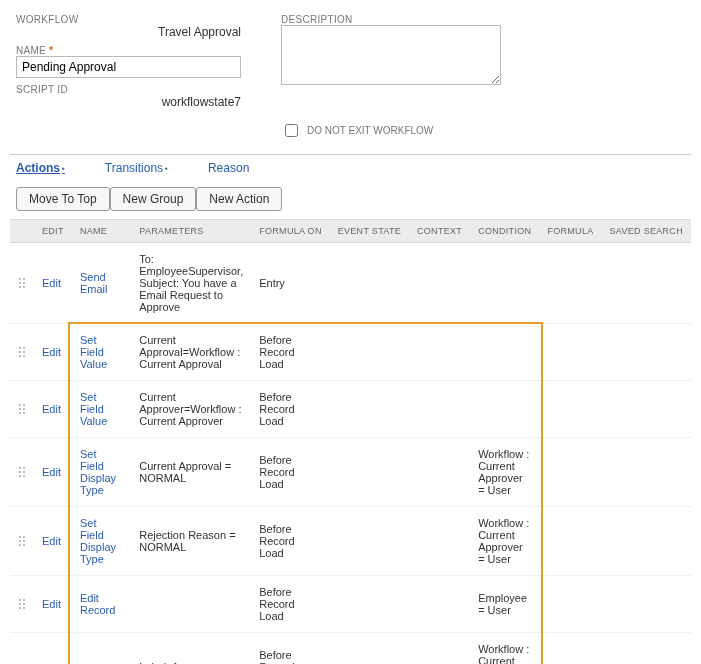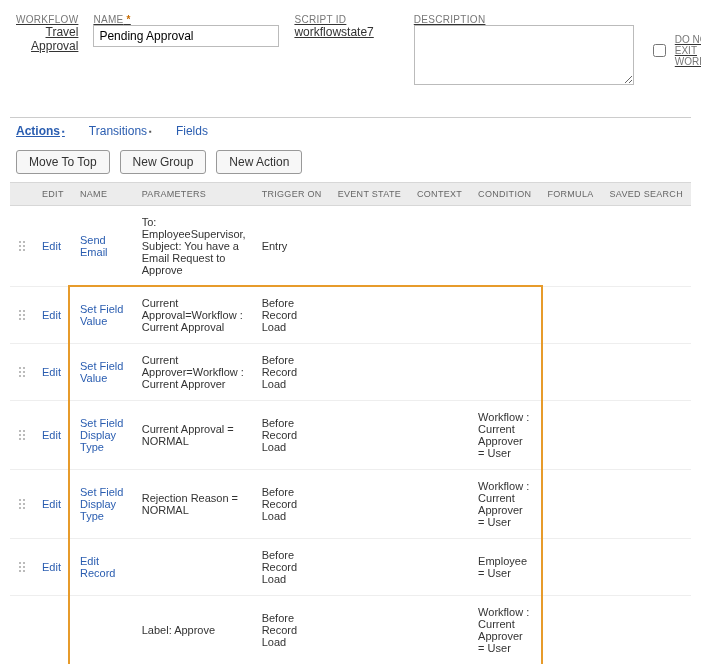--- a/index.html
+++ b/index.html
@@ -13,7 +13,7 @@
     width: 701px;
   }
   .top-form { display: flex; gap: 40px; padding: 4px 6px 10px 6px; }
-  .col { display: flex; flex-direction: row; gap: 15px; text-decoration: underline; }
+  .col { display: flex; flex-direction: column; gap: 6px; }
   .field-label {
     font-size: 10px;
     color: #777;

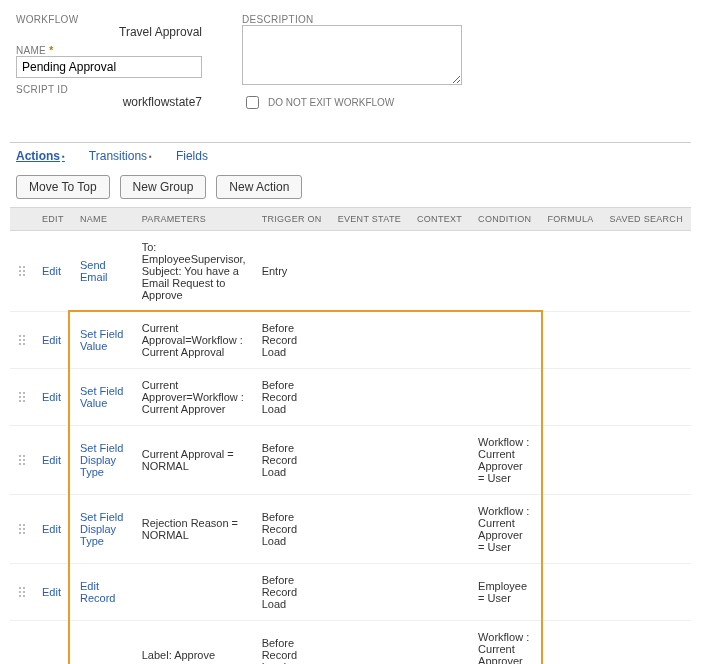--- a/index.html
+++ b/index.html
@@ -25,7 +25,7 @@
     font-size: 12px;
     padding: 3px 5px;
     border: 1px solid #bbb;
-    width: 186px;
+    width: 225px;
     height: 22px;
   }
   textarea.desc {

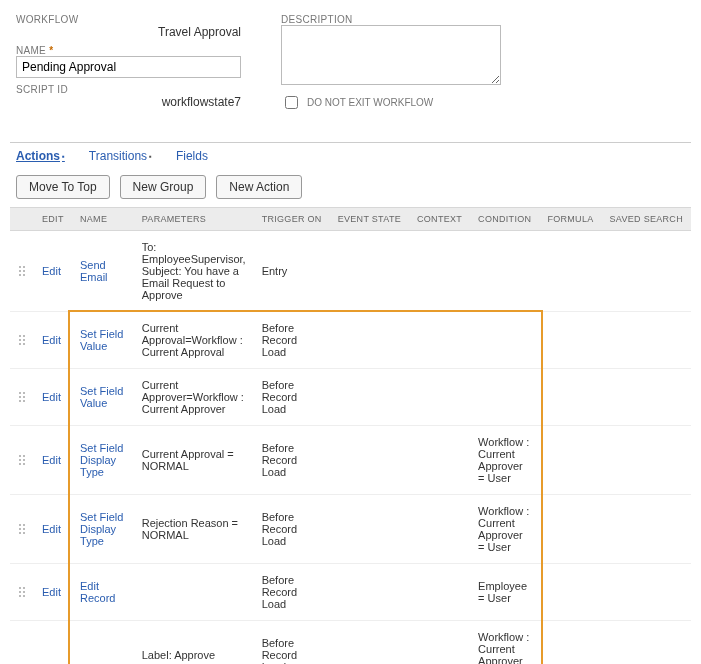--- a/index.html
+++ b/index.html
@@ -36,7 +36,7 @@
     font-size: 12px;
     padding: 3px;
   }
-  .checkbox-row { display: flex; align-items: center; gap: 6px; color: #777; font-size: 10px; }
+  .checkbox-row { display: flex; align-items: center; gap: 6px; color: #777; font-size: 10px; margin-top: 28px; }
   .checkbox-row input { width: 13px; height: 13px; }
   .tabs {
     border-top: 1px solid #ccc;

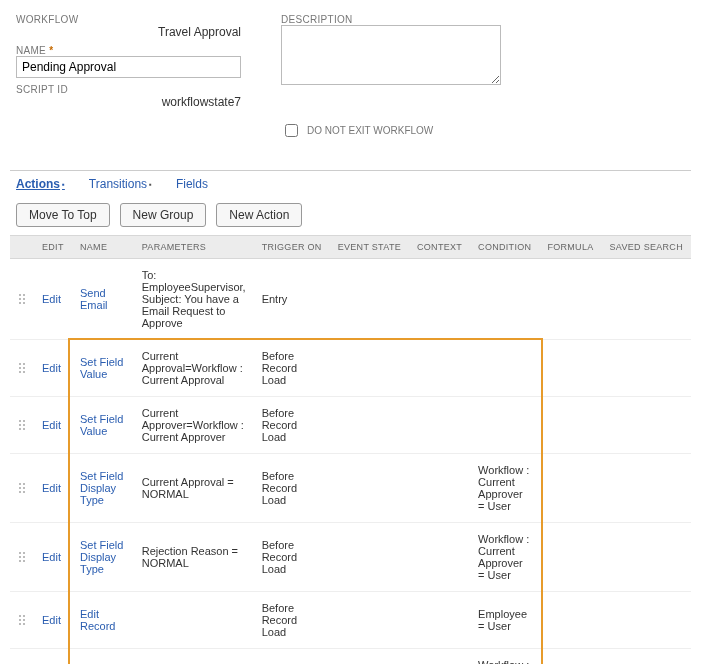--- a/index.html
+++ b/index.html
@@ -40,10 +40,10 @@
   .checkbox-row input { width: 13px; height: 13px; }
   .tabs {
     border-top: 1px solid #ccc;
-    margin-top: 20px;
+    margin-top: 4px;
     padding: 6px 6px 0 6px;
     display: flex;
-    gap: 24px;
+    gap: 40px;
   }
   .tab {
     color: #2a5db0;

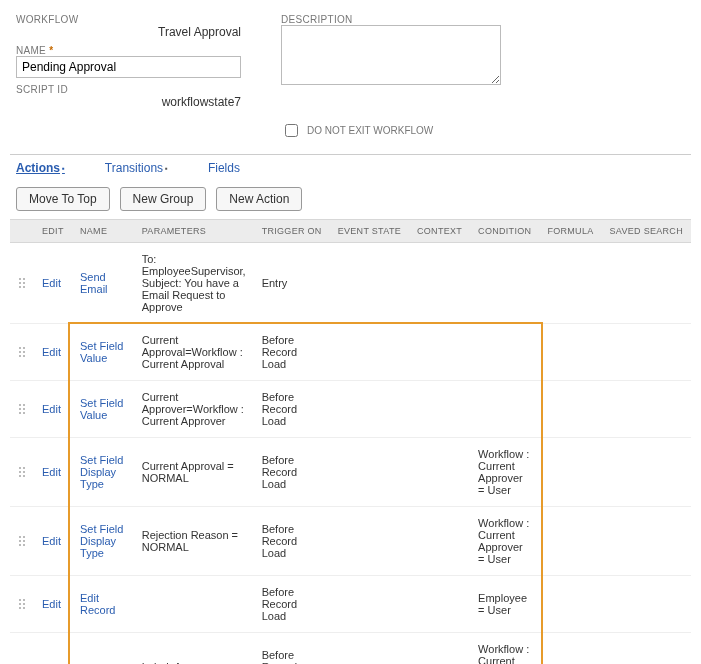--- a/index.html
+++ b/index.html
@@ -152,7 +152,7 @@
 <div class="tabs">
   <span class="tab active"><span>Actions</span><span class="tab-caret">▪</span></span>
   <span class="tab"><span>Transitions</span><span class="tab-caret">▪</span></span>
-  <span class="tab"><span>Fields</span></span>
+  <span class="tab"><span>Reason</span></span>
 </div>
 
 <div class="button-row">

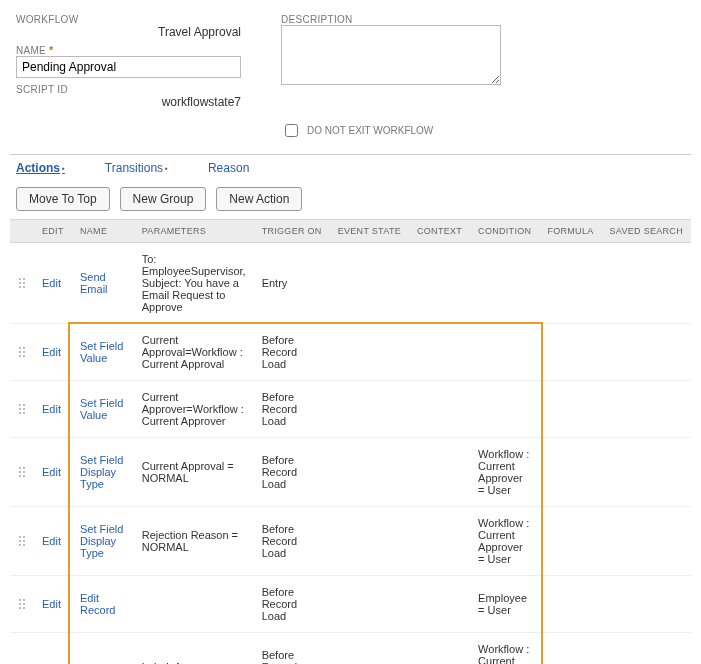--- a/index.html
+++ b/index.html
@@ -58,7 +58,7 @@
   }
   .tab-caret { font-size: 8px; margin-left: 2px; color: #555; vertical-align: middle; }
   .tab.active .tab-caret { color: #2a5db0; }
-  .button-row { display: flex; gap: 10px; padding: 8px 6px; }
+  .button-row { display: flex; padding: 8px 6px; }
   .btn {
     font-size: 12px;
     padding: 4px 12px;

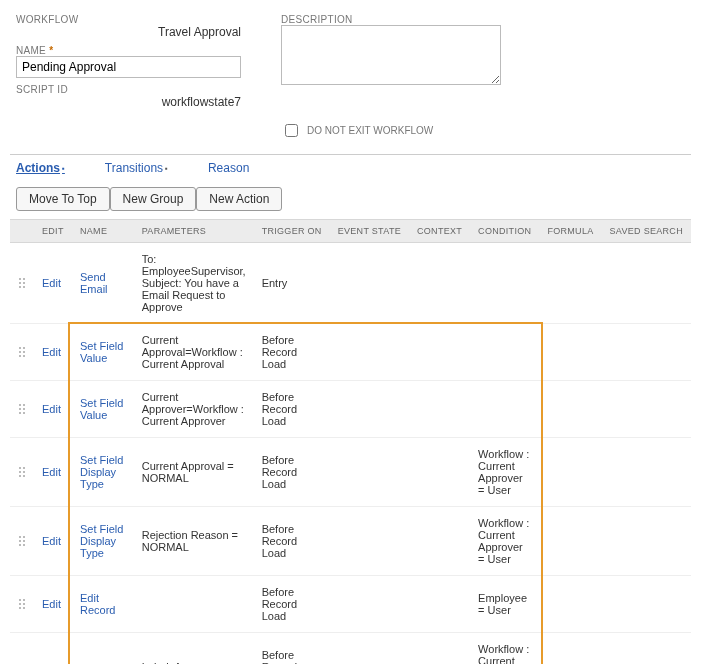--- a/index.html
+++ b/index.html
@@ -170,7 +170,7 @@
         <th class="edit-col">EDIT</th>
         <th class="name-col">NAME</th>
         <th class="param-col">PARAMETERS</th>
-        <th class="trig-col">TRIGGER ON</th>
+        <th class="trig-col">FORMULA ON</th>
         <th class="evt-col">EVENT STATE</th>
         <th class="ctx-col">CONTEXT</th>
         <th class="cond-col">CONDITION</th>

